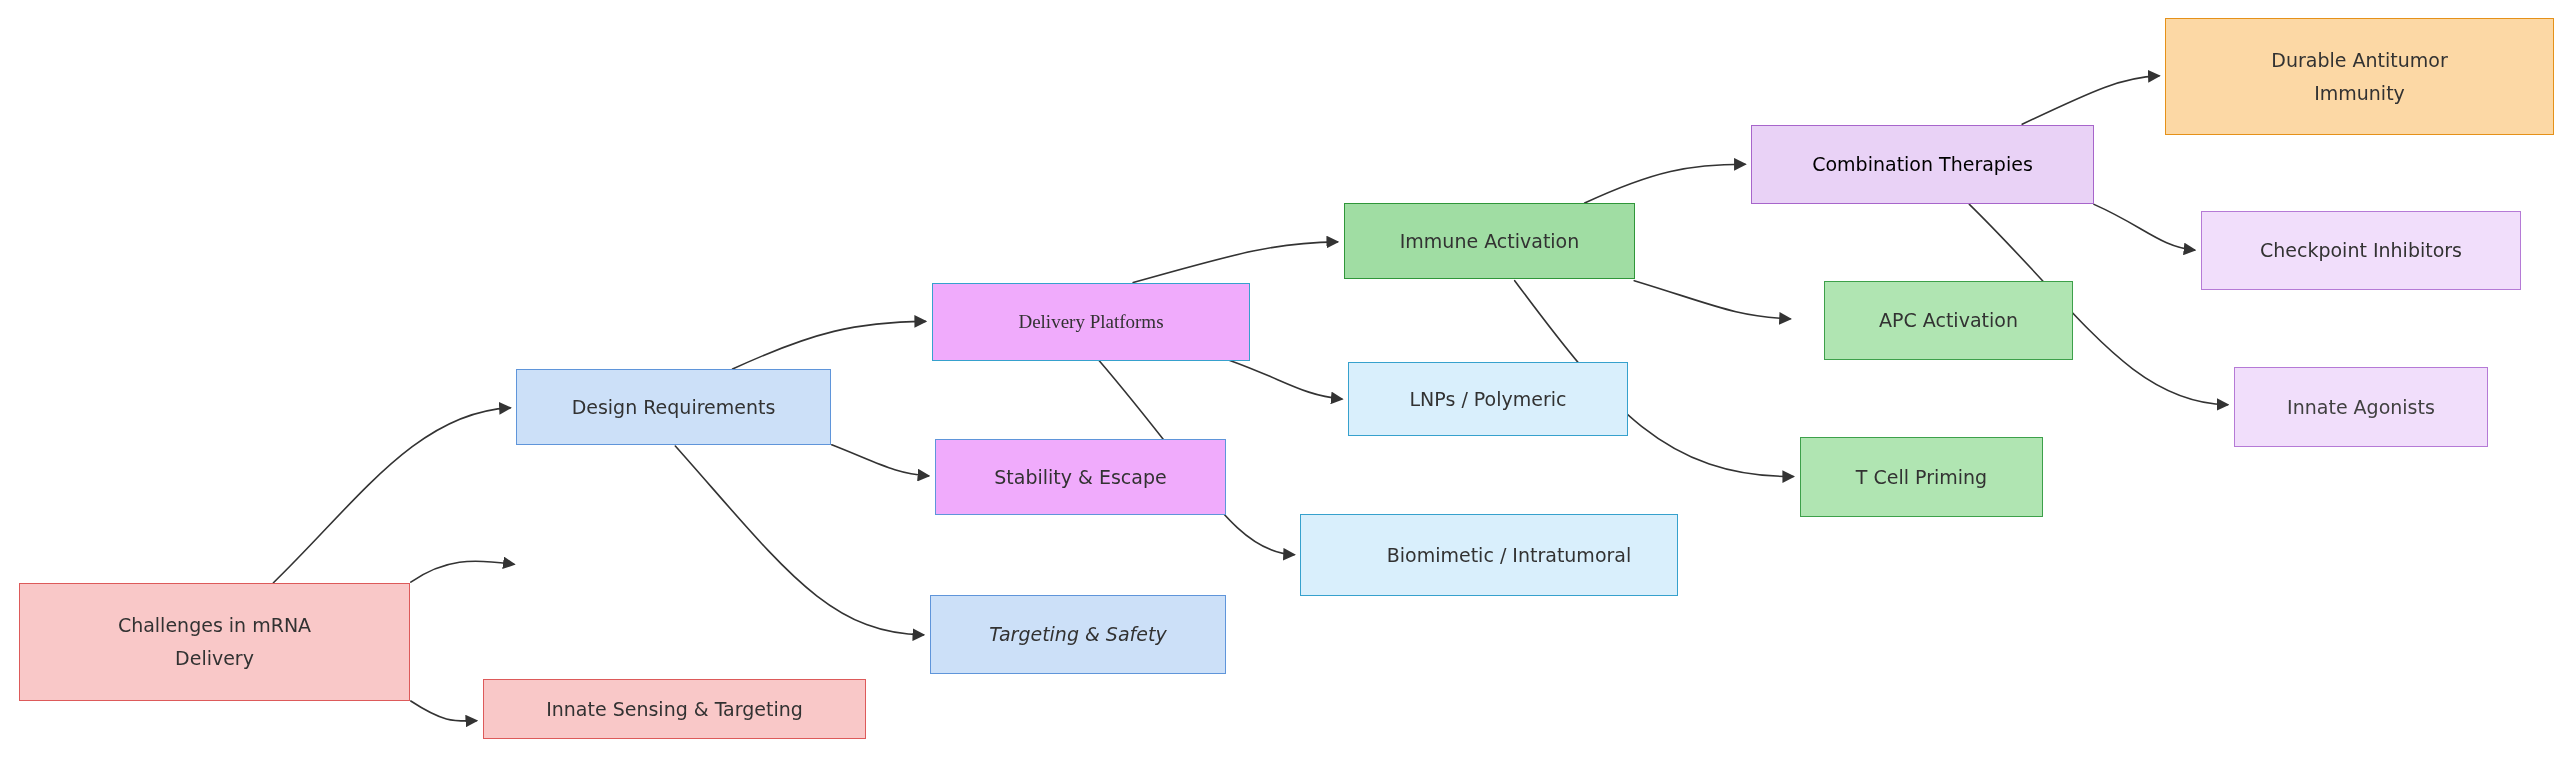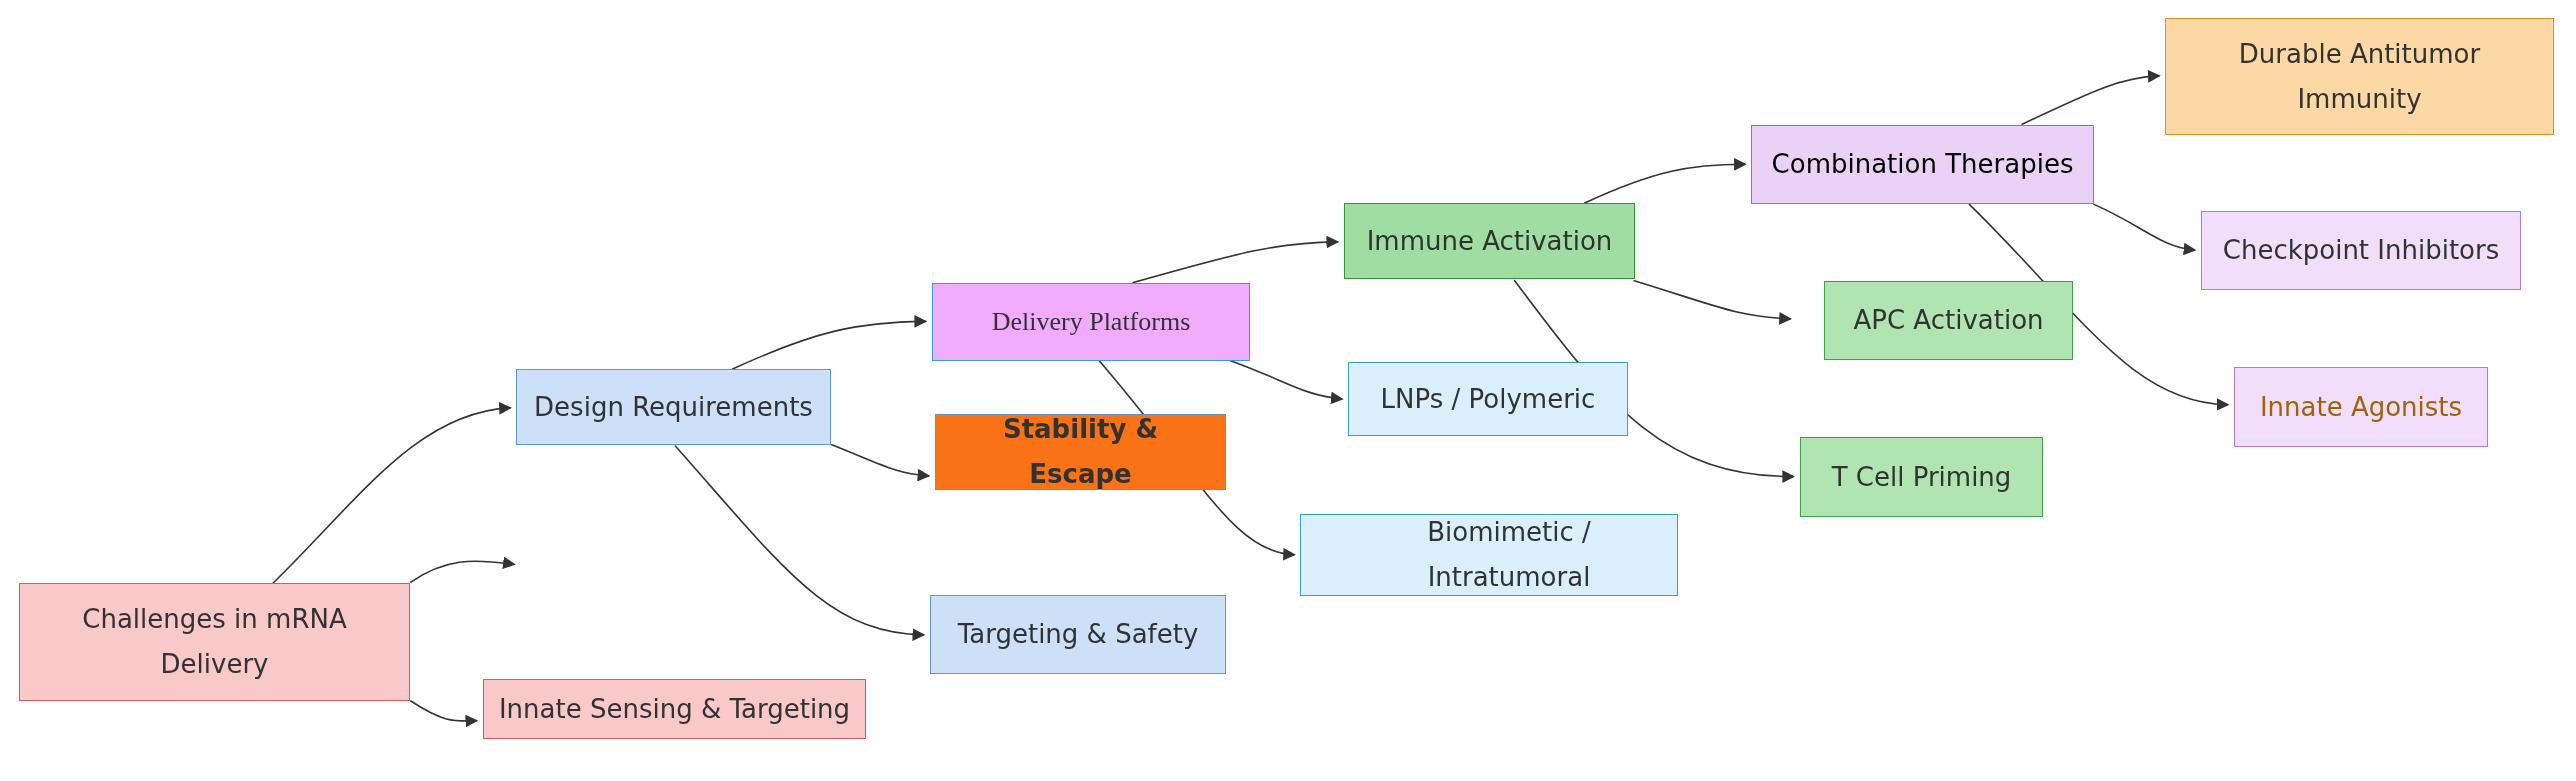--- a/index.html
+++ b/index.html
@@ -36,7 +36,7 @@
     text-align: center;
   }
   .node .label {
-    font-size: 26px;
+    font-size: 19px;
     line-height: 1.72;
     color: #323232;
     white-space: pre-line;

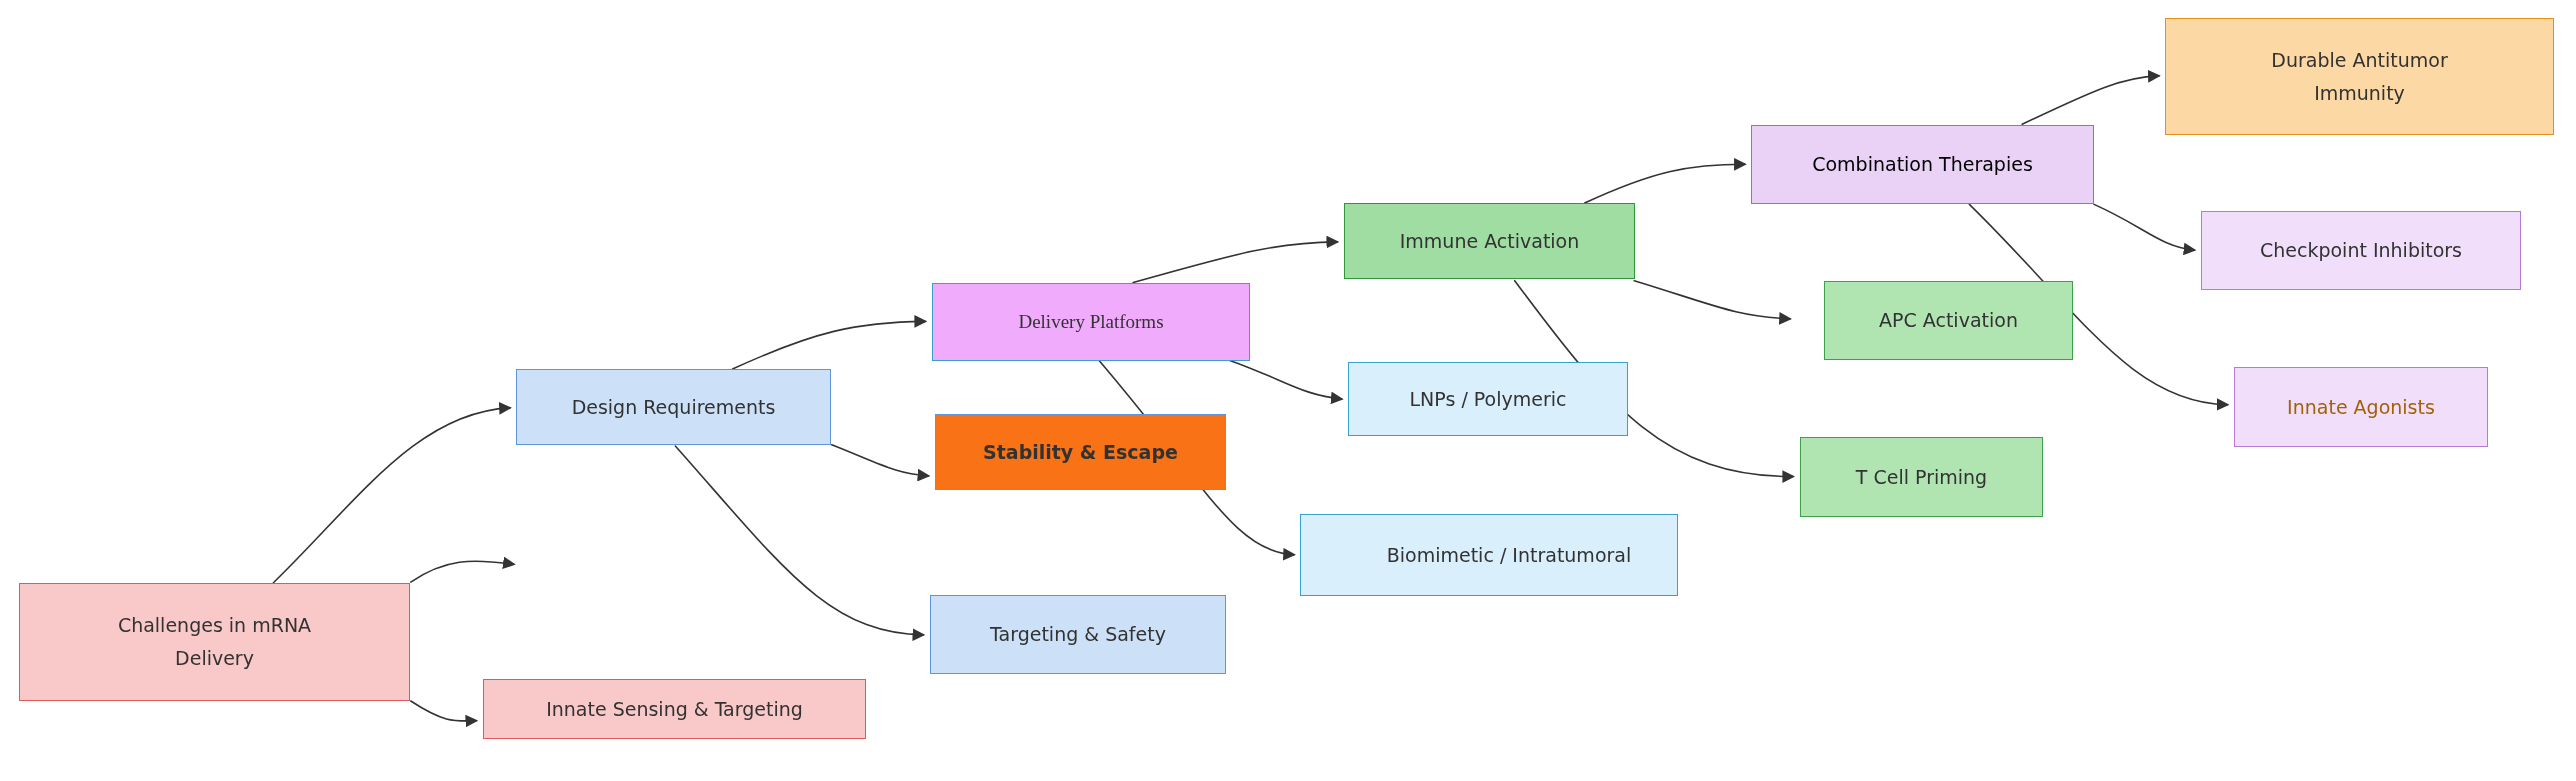--- a/index.html
+++ b/index.html
@@ -114,7 +114,7 @@
       <span class="label" style="color: rgb(50, 50, 50);">Checkpoint Inhibitors</span>
     </div>
     <div class="node" style="left: 2234px; top: 367px; width: 254px; height: 80px; background: rgb(241, 222, 251); border-color: rgb(181, 122, 214);">
-      <span class="label" style="color: #a16207; text-align: right;">Innate Agonists</span>
+      <span class="label" style="color: #404040; text-align: right;">Innate Agonists</span>
     </div>
   </div>
 

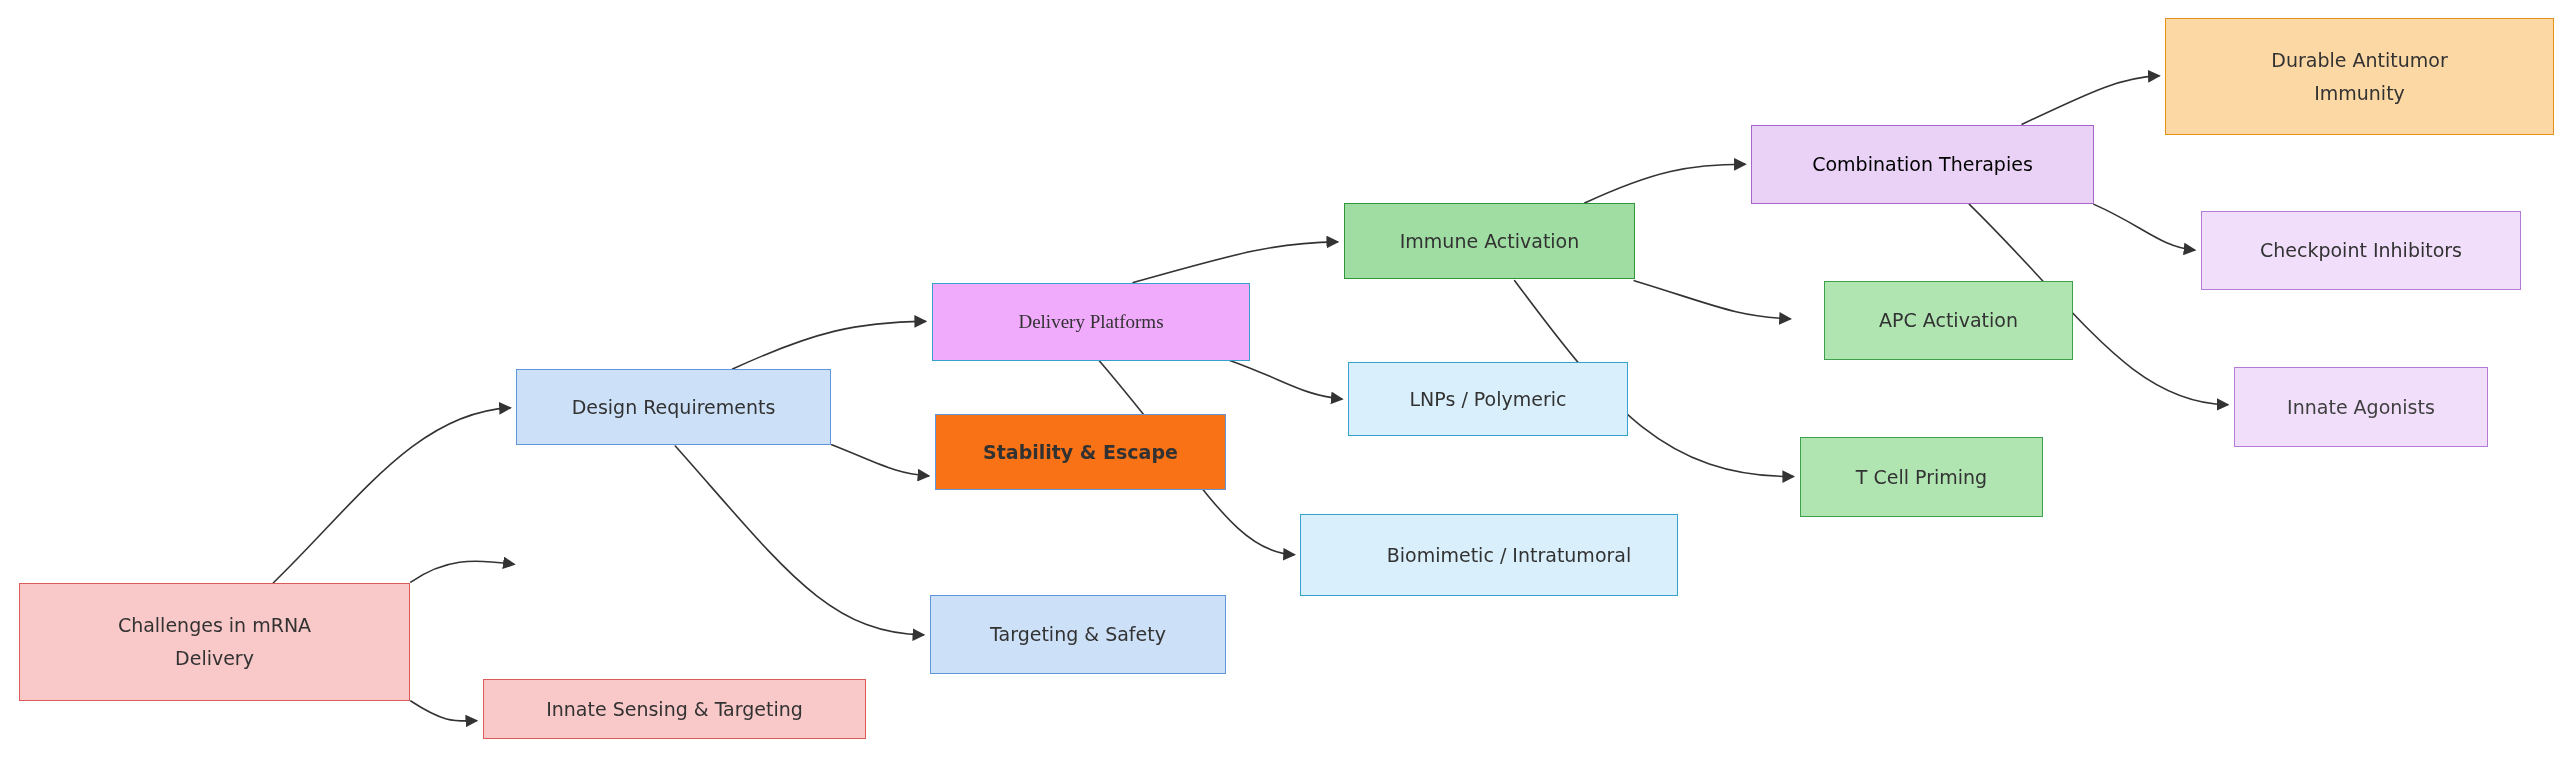--- a/index.html
+++ b/index.html
@@ -82,7 +82,7 @@
     <div class="node" style="left: 932px; top: 283px; width: 318px; height: 78px; background: #f0abfc; border-color: rgb(54, 161, 205); font-family: Liberation Serif, serif;">
       <span class="label" style="color: rgb(50, 50, 50);">Delivery Platforms</span>
     </div>
-    <div class="node" style="left: 935px; top: 414px; width: 291px; height: 76px; background: #f97316; border-color: rgb(95, 149, 218); font-weight: bold;">
+    <div class="node" style="left: 935px; top: 439px; width: 291px; height: 76px; background: #f0abfc; border-color: rgb(95, 149, 218);">
       <span class="label" style="color: rgb(50, 50, 50);">Stability &amp; Escape</span>
     </div>
     <div class="node" style="left: 930px; top: 595px; width: 296px; height: 79px; background: rgb(204, 224, 248); border-color: rgb(95, 149, 218);">

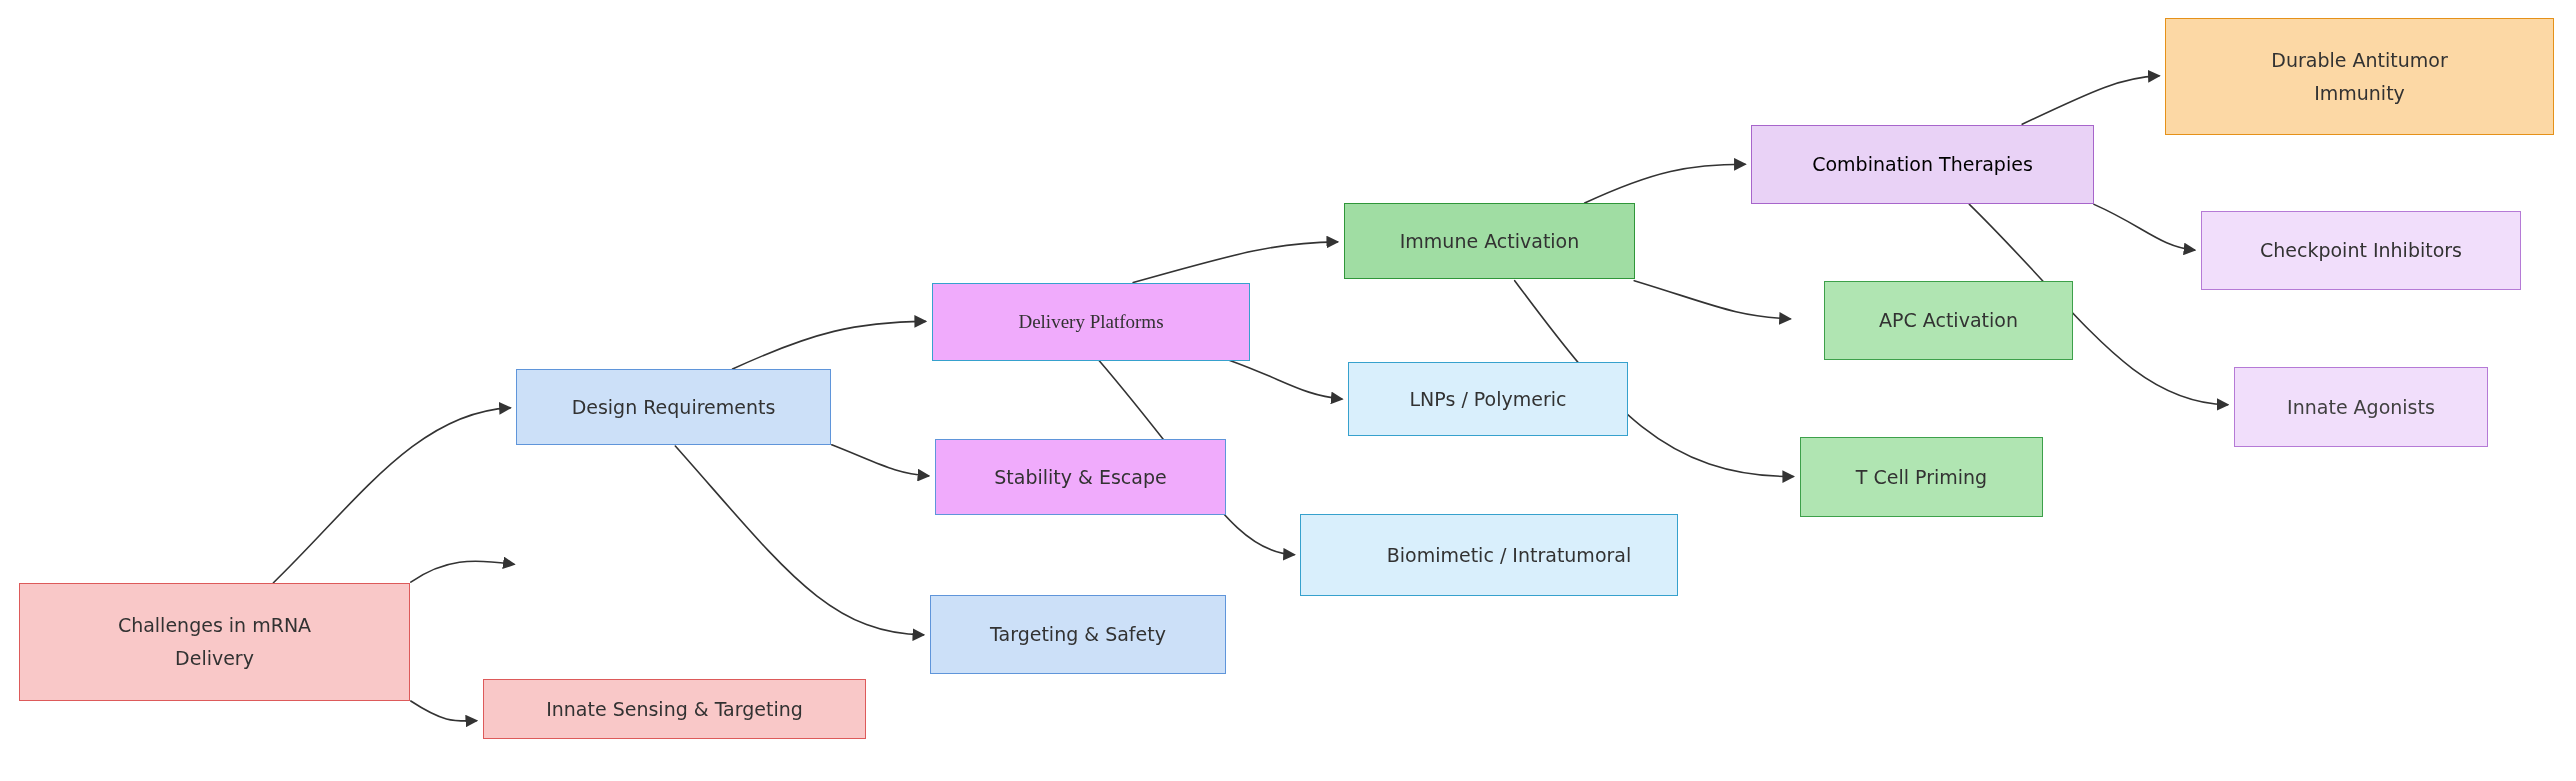--- a/index.html
+++ b/index.html
@@ -85,7 +85,7 @@
     <div class="node" style="left: 935px; top: 439px; width: 291px; height: 76px; background: #f0abfc; border-color: rgb(95, 149, 218);">
       <span class="label" style="color: rgb(50, 50, 50);">Stability &amp; Escape</span>
     </div>
-    <div class="node" style="left: 930px; top: 595px; width: 296px; height: 79px; background: rgb(204, 224, 248); border-color: rgb(95, 149, 218);">
+    <div class="node" style="left: 930px; top: 595px; width: 296px; height: 79px; background: rgb(204, 224, 248); border-color: rgb(95, 149, 218); font-style: italic;">
       <span class="label" style="color: rgb(50, 50, 50);">Targeting &amp; Safety</span>
     </div>
     <div class="node" style="left: 1348px; top: 362px; width: 280px; height: 74px; background: rgb(217, 239, 252); border-color: rgb(54, 161, 205);">

